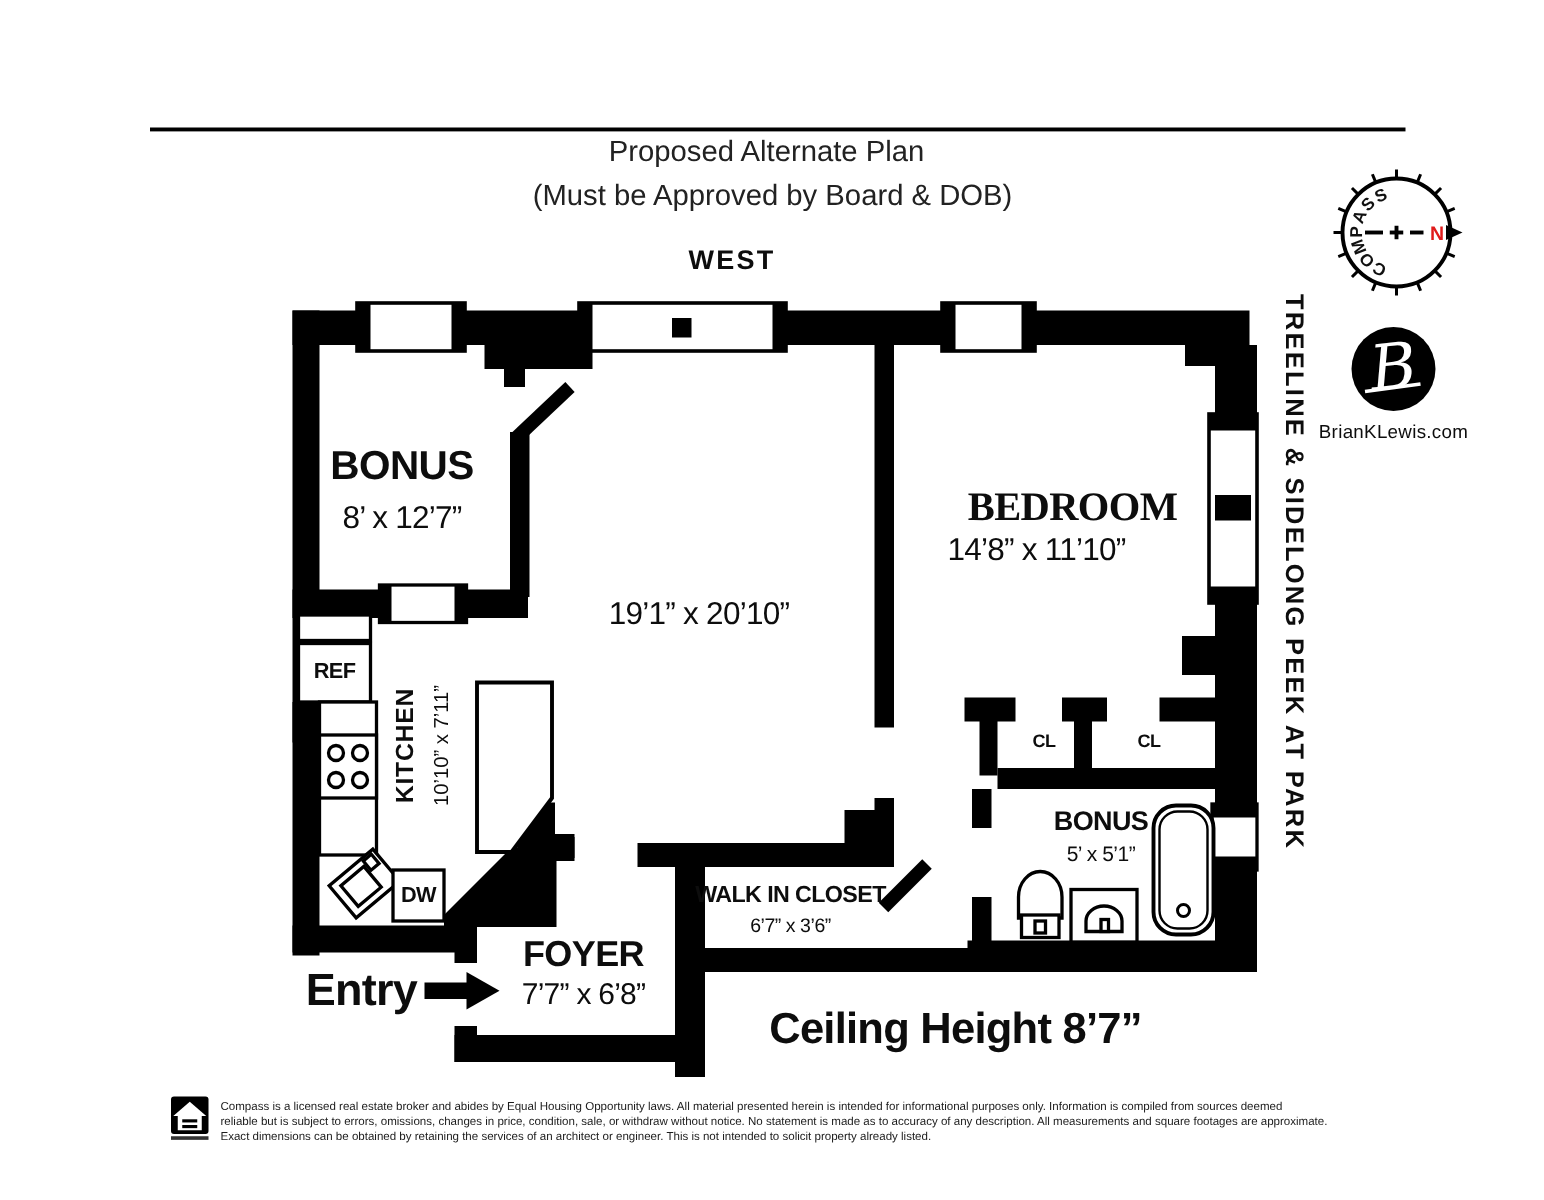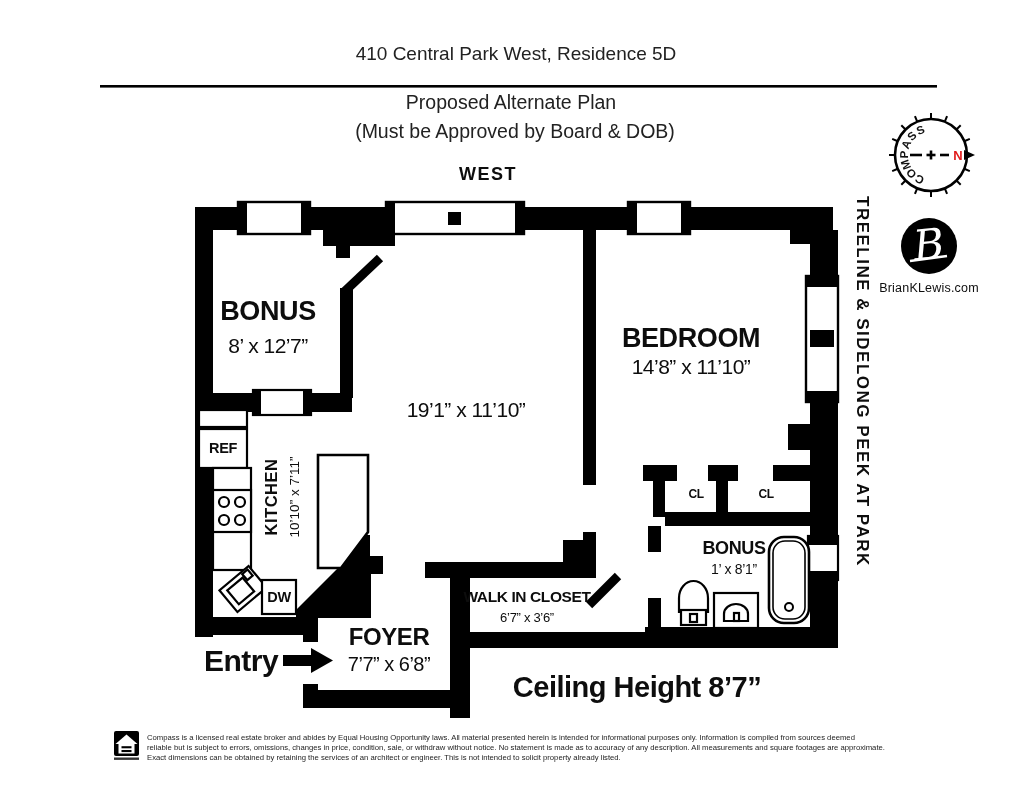--- a/index.html
+++ b/index.html
@@ -221,7 +221,6 @@
     </g>
   </svg>
 
-  <div class="lbl hdr title" style="left:516px;top:54px;">410 Central Park West, Residence 5D</div>
   <div class="lbl hdr sub" style="left:511px;top:102px;">Proposed Alternate Plan</div>
   <div class="lbl hdr sub" style="left:515px;top:131px;">(Must be Approved by Board &amp; DOB)</div>
   <div class="lbl west" style="left:488px;top:174px;">WEST</div>

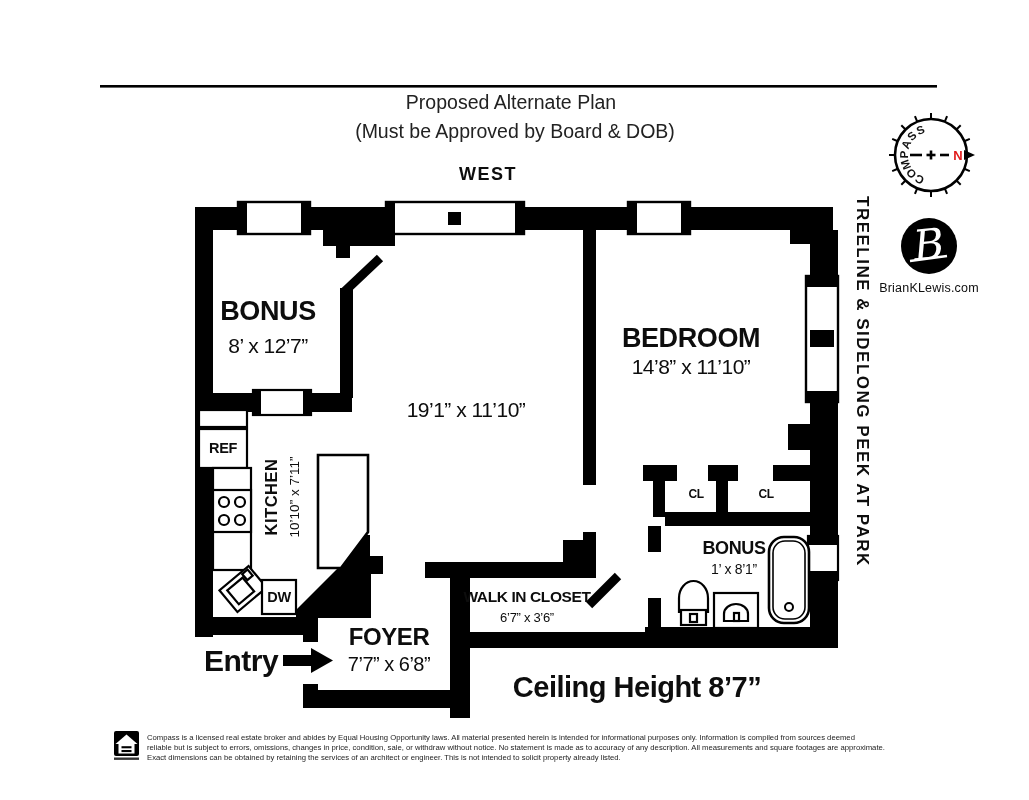--- a/index.html
+++ b/index.html
@@ -228,7 +228,7 @@
   <div class="lbl name room-big" style="left:268px;top:311px;">BONUS</div>
   <div class="lbl dims" style="left:268px;top:346px;">8’ x 12’7”</div>
   <div class="lbl dims" style="left:466px;top:410px;">19’1” x 11’10”</div>
-  <div class="lbl name room-big" style="left:691px;top:338px;">BEDROOM</div>
+  <div class="lbl name room-big" style="left:715px;top:338px;font-family:Liberation Serif, serif;">BEDROOM</div>
   <div class="lbl dims" style="left:691px;top:367px;">14’8” x 11’10”</div>
 
   <div class="vlbl name kit-n" style="left:271px;top:497px;">KITCHEN</div>

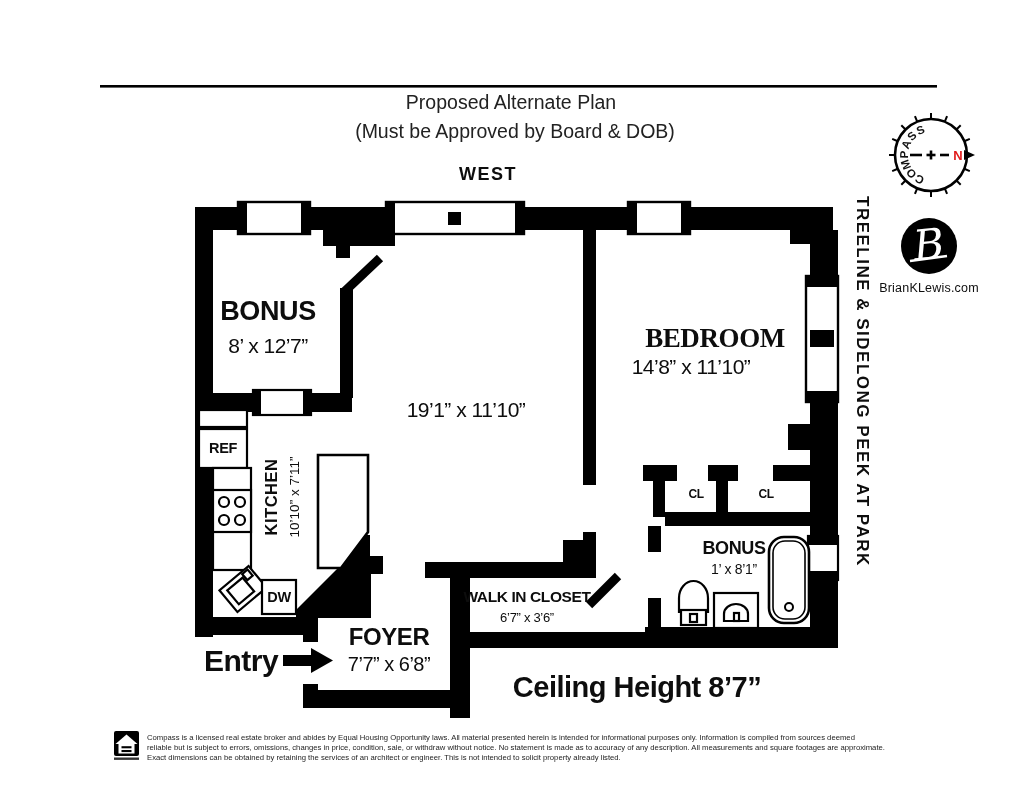--- a/index.html
+++ b/index.html
@@ -227,7 +227,7 @@
 
   <div class="lbl name room-big" style="left:268px;top:311px;">BONUS</div>
   <div class="lbl dims" style="left:268px;top:346px;">8’ x 12’7”</div>
-  <div class="lbl dims" style="left:466px;top:410px;">19’1” x 11’10”</div>
+  <div class="lbl dims" style="left:466px;top:410px;">19’1” x 20’10”</div>
   <div class="lbl name room-big" style="left:715px;top:338px;font-family:Liberation Serif, serif;">BEDROOM</div>
   <div class="lbl dims" style="left:691px;top:367px;">14’8” x 11’10”</div>
 

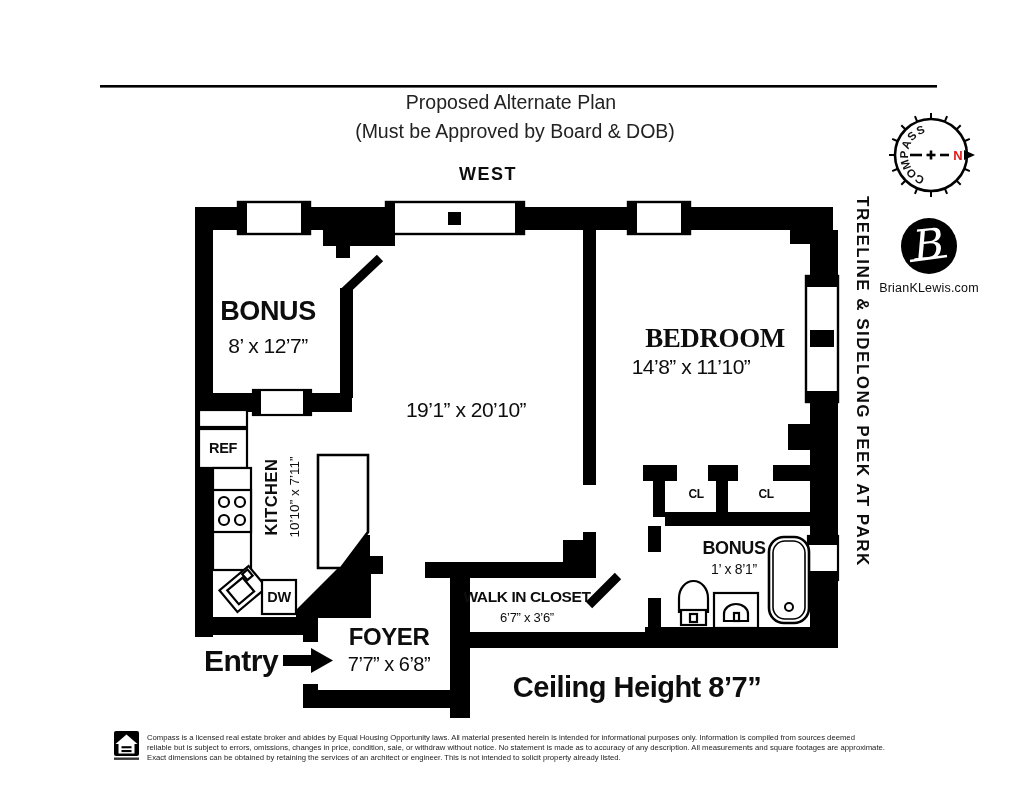--- a/index.html
+++ b/index.html
@@ -240,7 +240,7 @@
   <div class="lbl name cl" style="left:766px;top:494px;">CL</div>
 
   <div class="lbl name bath-n" style="left:734px;top:548px;">BONUS</div>
-  <div class="lbl bath-d" style="left:734px;top:569px;">1’ x 8’1”</div>
+  <div class="lbl bath-d" style="left:734px;top:569px;">5’ x 5’1”</div>
   <div class="lbl name small-n" style="left:527px;top:597px;">WALK IN CLOSET</div>
   <div class="lbl small-d" style="left:527px;top:617px;">6’7” x 3’6”</div>
   <div class="lbl name foyer-n" style="left:389px;top:637px;">FOYER</div>

